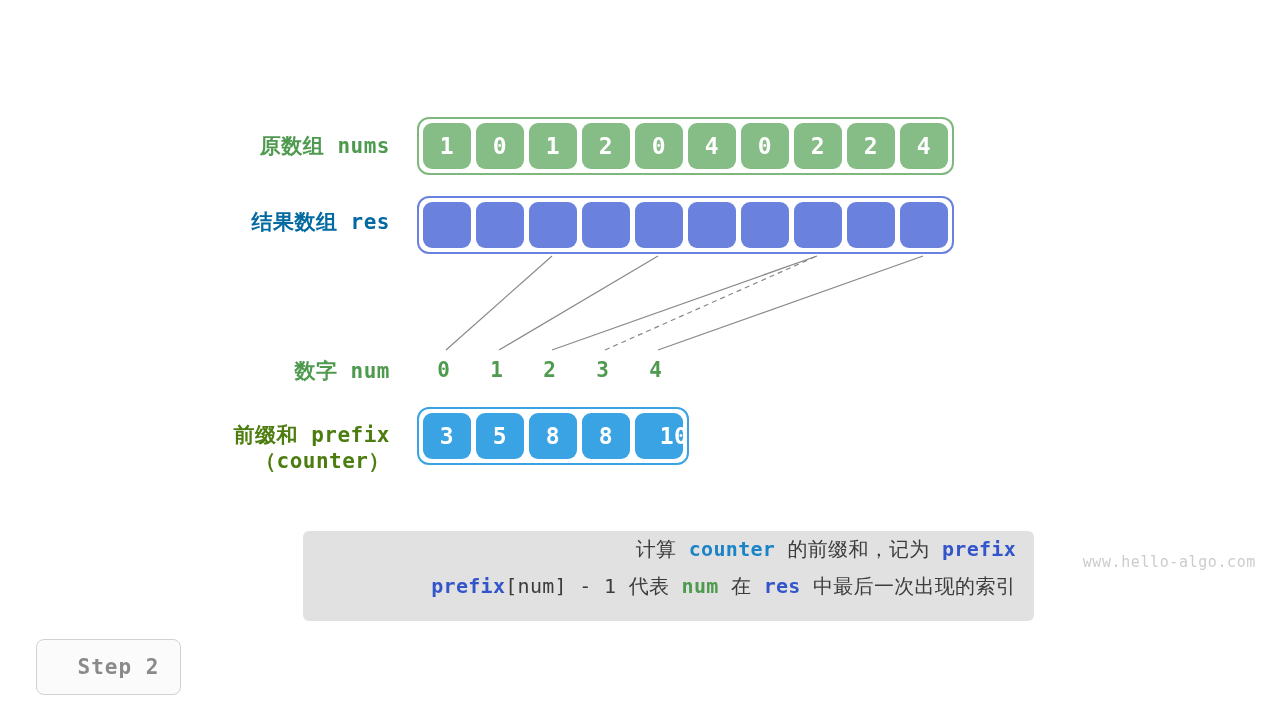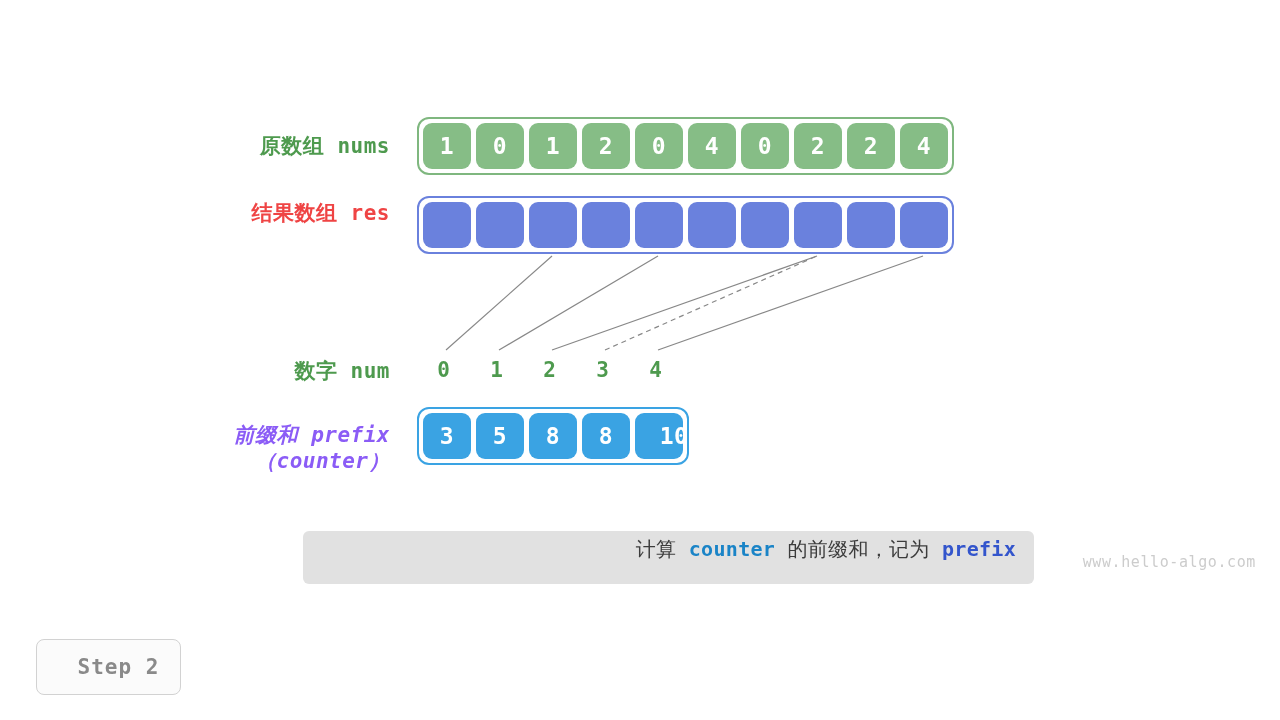--- a/index.html
+++ b/index.html
@@ -22,7 +22,7 @@
     line-height: 1.25;
   }
   .lbl-nums   { left: 120px; width: 270px; top: 133px; color: #4e9a4e; }
-  .lbl-res    { left: 120px; width: 270px; top: 200px; color: #ef4444; text-align: right; }
+  .lbl-res    { left: 120px; width: 270px; top: 209px; color: #0369a1; text-align: right; }
   .lbl-num    { left: 120px; width: 270px; top: 358px; color: #4e9a4e; }
   .lbl-prefix { left: 120px; width: 270px; top: 422px; color: #8b5cf6; font-style: italic; }
   .lbl-prefix .sub { display: block; }

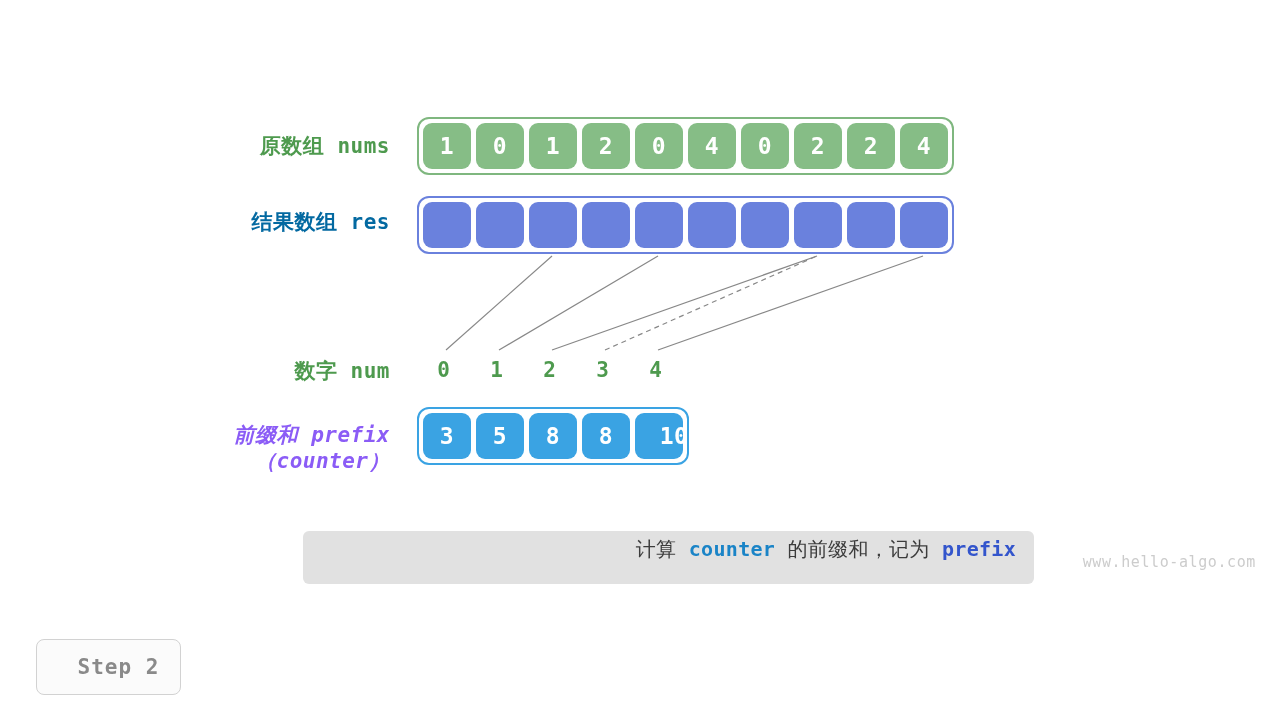--- a/index.html
+++ b/index.html
@@ -24,7 +24,7 @@
   .lbl-nums   { left: 120px; width: 270px; top: 133px; color: #4e9a4e; }
   .lbl-res    { left: 120px; width: 270px; top: 209px; color: #0369a1; text-align: right; }
   .lbl-num    { left: 120px; width: 270px; top: 358px; color: #4e9a4e; }
-  .lbl-prefix { left: 120px; width: 270px; top: 422px; color: #8b5cf6; font-style: italic; }
+  .lbl-prefix { left: 120px; width: 270px; top: 422px; color: #4d7c0f; }
   .lbl-prefix .sub { display: block; }
 
   

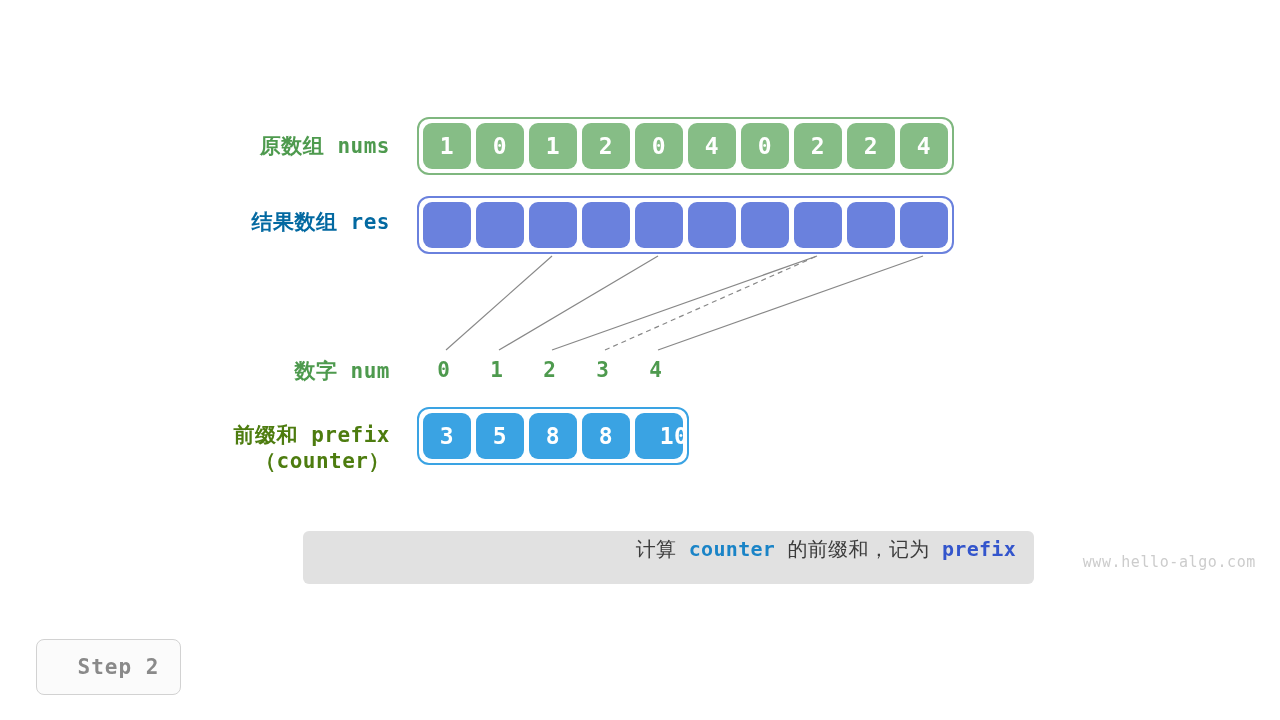--- a/index.html
+++ b/index.html
@@ -219,6 +219,7 @@
 
   <div id="caption">
     <span class="ln" id="caption-line1"><span class="c-gray">计算 </span><span class="c-blue">counter</span><span class="c-gray"> 的前缀和，记为 </span><span class="c-navy">prefix</span></span>
+    <span class="ln" id="caption-line2"><span class="c-navy">prefix</span><span class="c-gray">[num] - 1 代表 </span><span class="c-green">num</span><span class="c-gray"> 在 </span><span class="c-navy">res</span><span class="c-gray"> 中最后一次出现的索引</span></span>
   </div>
 
   <div id="step-badge">Step 2</div>

